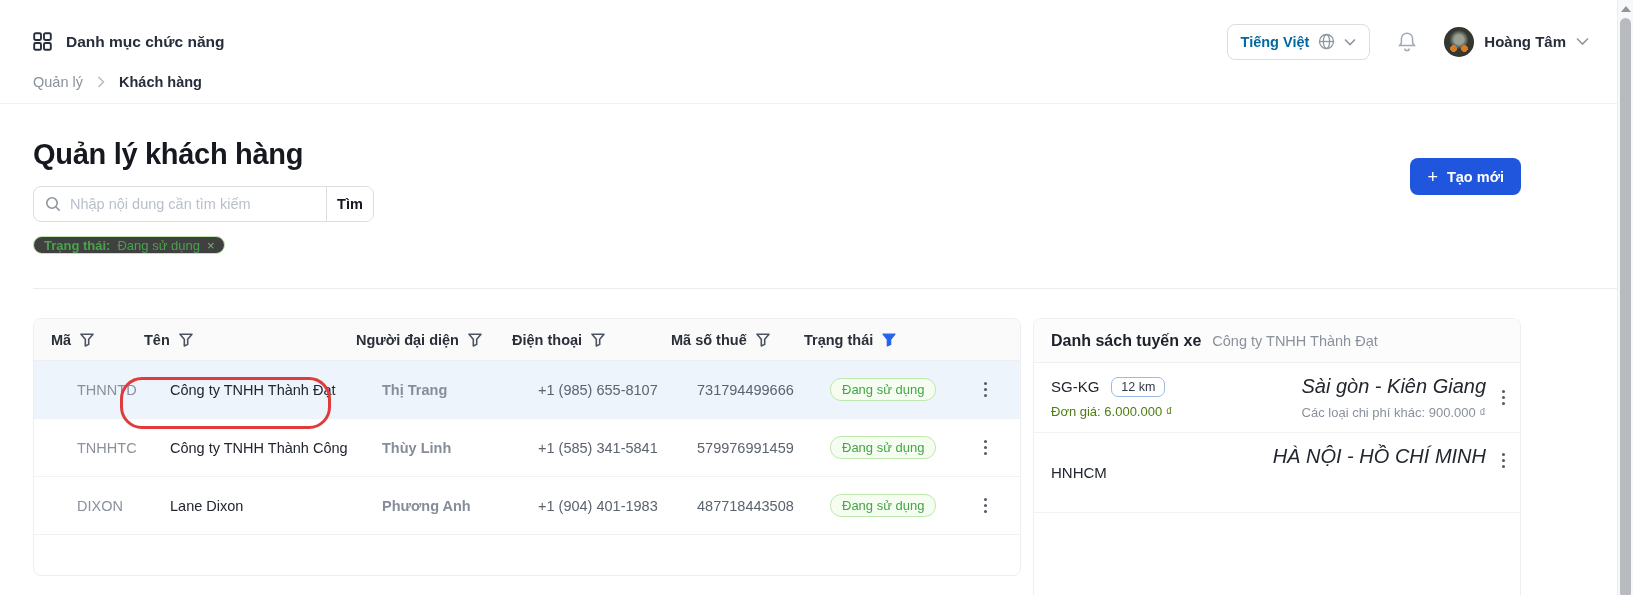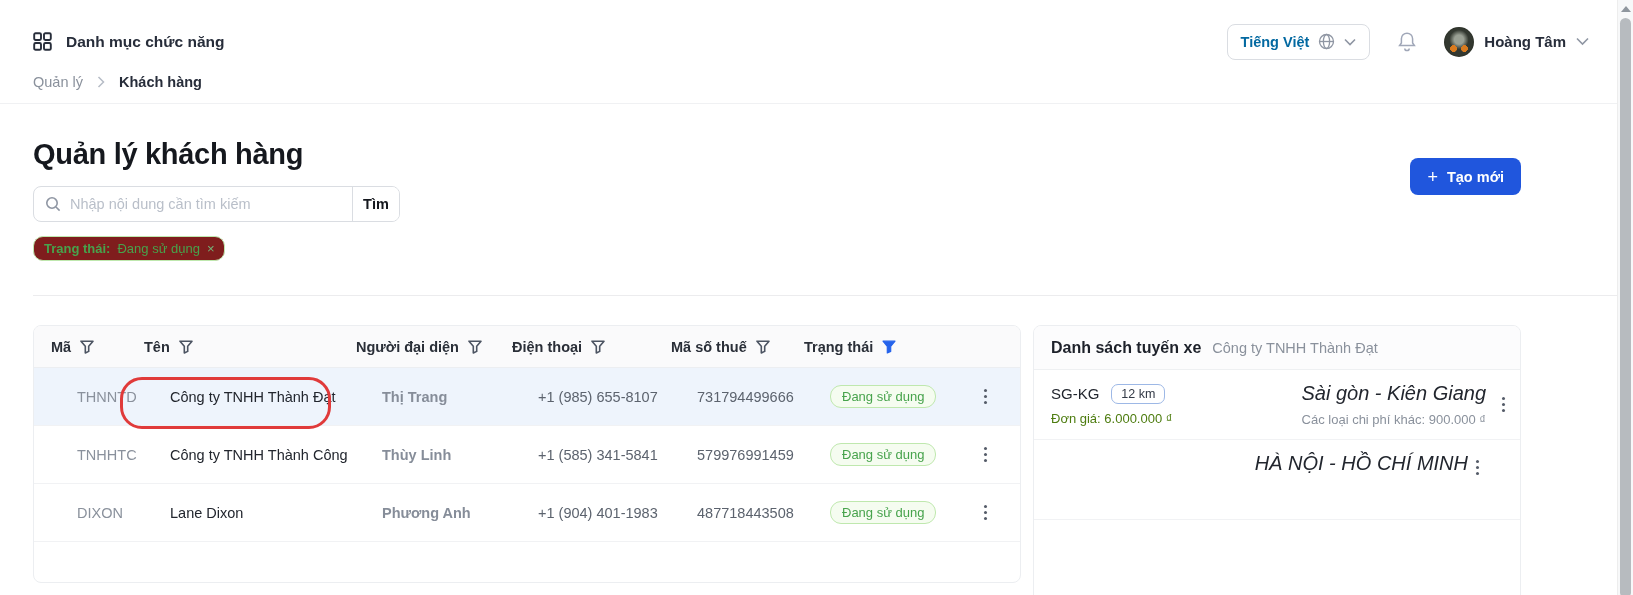--- a/index.html
+++ b/index.html
@@ -55,7 +55,7 @@
     font-family:inherit; }
   .create-btn .plus { font-size:18px; font-weight:400; line-height:1; }
 
-  .search-group { margin-top:15px; display:flex; width:367px; height:36px;
+  .search-group { margin-top:15px; display:flex; width:341px; height:36px;
     border:1px solid #dadde2; border-radius:8px; background:#fff; overflow:hidden; }
   .search-box { flex:1; display:flex; align-items:center; gap:9px; padding:0 11px; }
   .search-box input { border:none; outline:none; flex:1; font-size:14.5px;

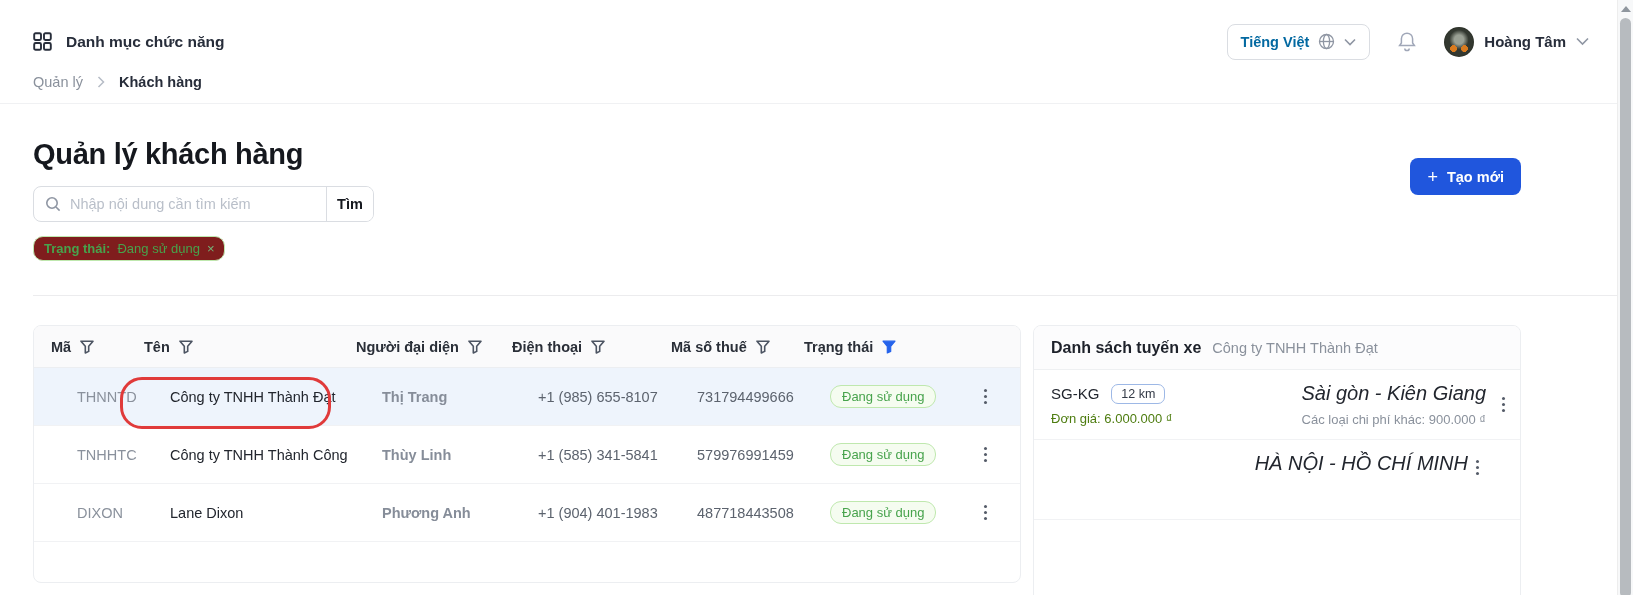--- a/index.html
+++ b/index.html
@@ -65,7 +65,7 @@
     font-size:14.5px; font-weight:700; color:#15181e; cursor:pointer; font-family:inherit; }
 
   .filter-tag { margin-top:14px; display:inline-flex; align-items:center; gap:7px;
-    height:25px; padding:0 10px; background:#7f1d1d; border:1px solid #bfe8ae;
+    height:18px; padding:0 10px; background:#404040; border:1px solid #bfe8ae;
     border-radius:10px; font-size:13px; color:#47a34c; }
   .filter-tag b { font-weight:700; }
   .tag-close { color:#74b478; font-size:13px; cursor:pointer; line-height:1; }

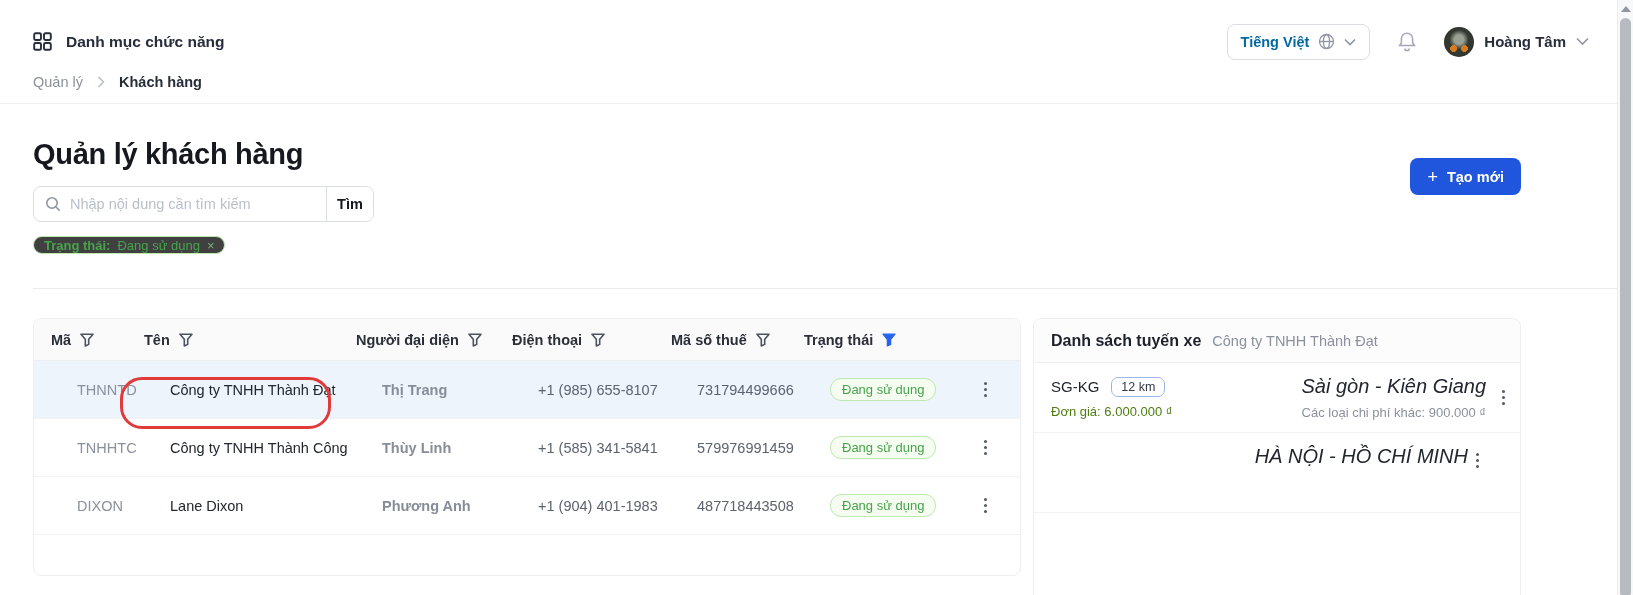--- a/index.html
+++ b/index.html
@@ -334,6 +334,9 @@
 
 
       <div class="route-row" style="min-height:80px;">
+        <div class="route-left">
+          <span class="route-code">HNHCM</span>
+        </div>
         <div class="route-right" style="align-self:start;">
           <span class="route-name">HÀ NỘI - HỒ CHÍ MINH</span>
         </div>

